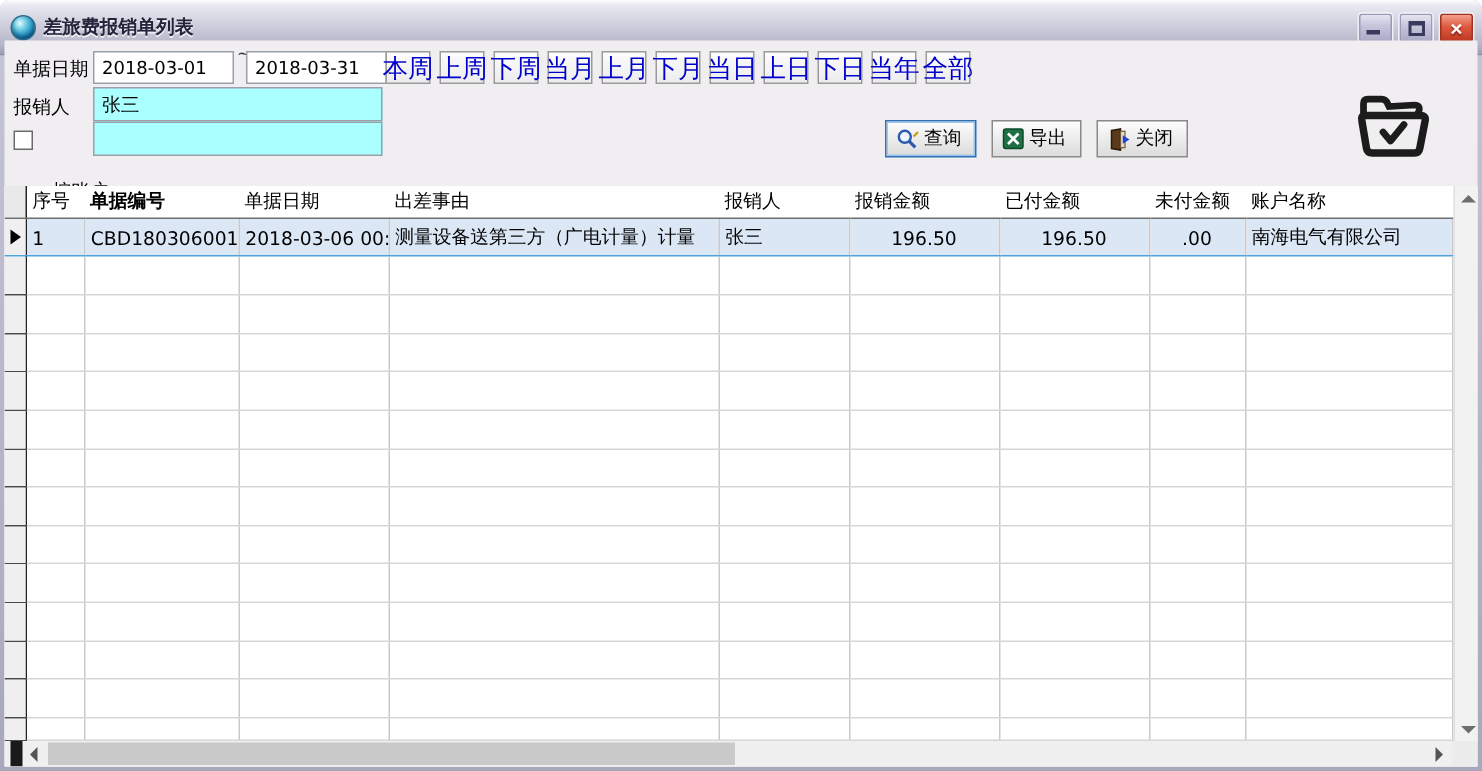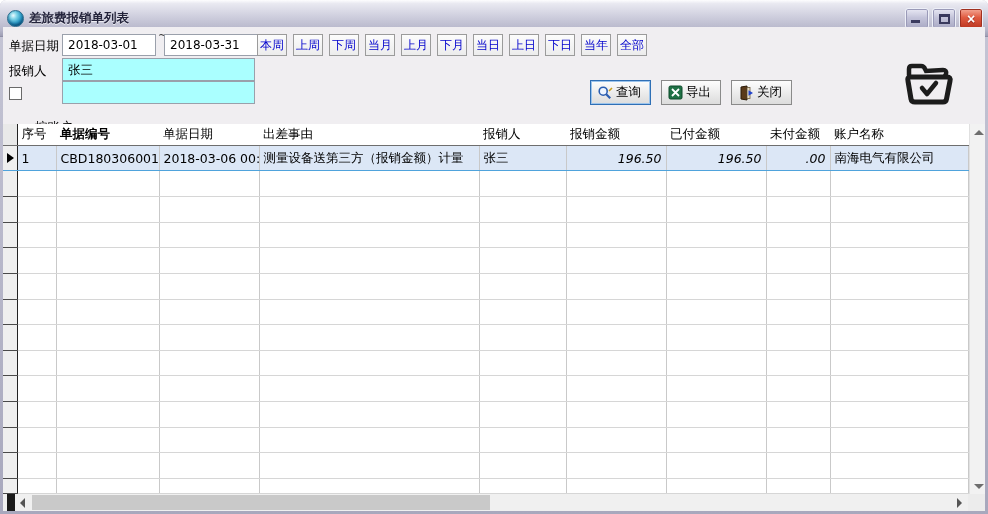--- a/index.html
+++ b/index.html
@@ -39,7 +39,7 @@
 
   .quickbar { position:absolute; left:254px; top:7px; display:flex; gap:6px; }
   .qbtn { width:30px; height:22px; background:linear-gradient(180deg,#fcfcfc,#ececec); border:1px solid #9b9b9b;
-    color:#0000cc; font-size:12px; display:flex; align-items:center; justify-content:center; cursor:default; white-space:nowrap; }
+    color:#0000cc; font-size:17px; display:flex; align-items:center; justify-content:center; cursor:default; white-space:nowrap; }
 
   .cyan-input { position:absolute; height:23px; background:#aaffff; border:1px solid #9aa0ab; padding:3px 0 0 5px; font-size:12.5px; color:#000; }
 

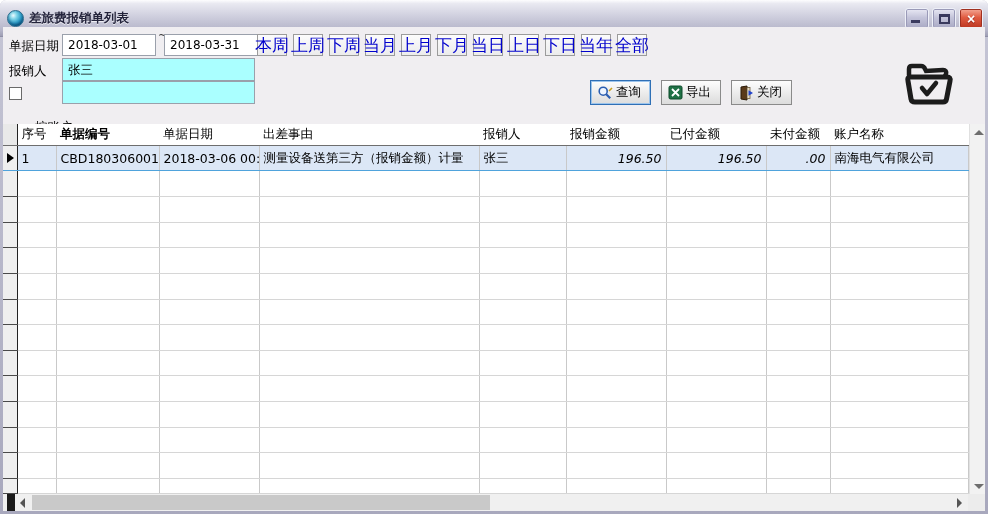--- a/index.html
+++ b/index.html
@@ -194,7 +194,7 @@
               <td>1</td>
               <td>CBD180306001</td>
               <td>2018-03-06 00:00</td>
-              <td>测量设备送第三方（报销金额）计量</td>
+              <td>测量设备送第三方（广电计量）计量</td>
               <td>张三</td>
               <td class="num">196.50</td>
               <td class="num">196.50</td>

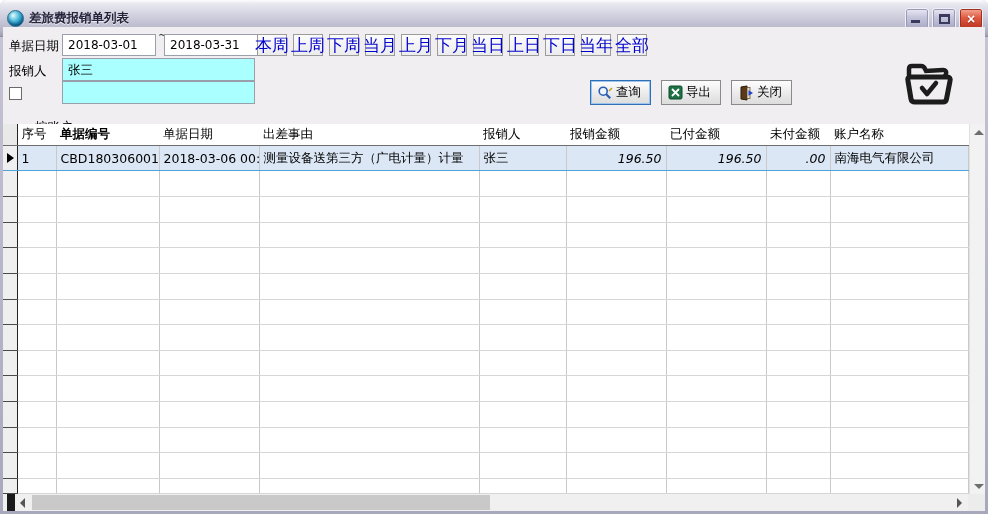--- a/index.html
+++ b/index.html
@@ -65,7 +65,7 @@
   tr.r td.ind { background:#efefef; border-right:1px solid #222; border-bottom:1px solid #4a4a4a; padding:0; position:relative; }
   tr.data td { background:#dce7f6; border-bottom:1px solid #4fa3dc; }
   tr.data td.ind { background:#efefef; border-bottom:1px solid #4fa3dc; }
-  td.num { text-align:right;font-style:italic; }
+  td.num { text-align:center; }
   .row-arrow { position:absolute; left:4px; top:7px; width:0; height:0; border-top:5px solid transparent; border-bottom:5px solid transparent; border-left:7px solid #000; }
 
   

